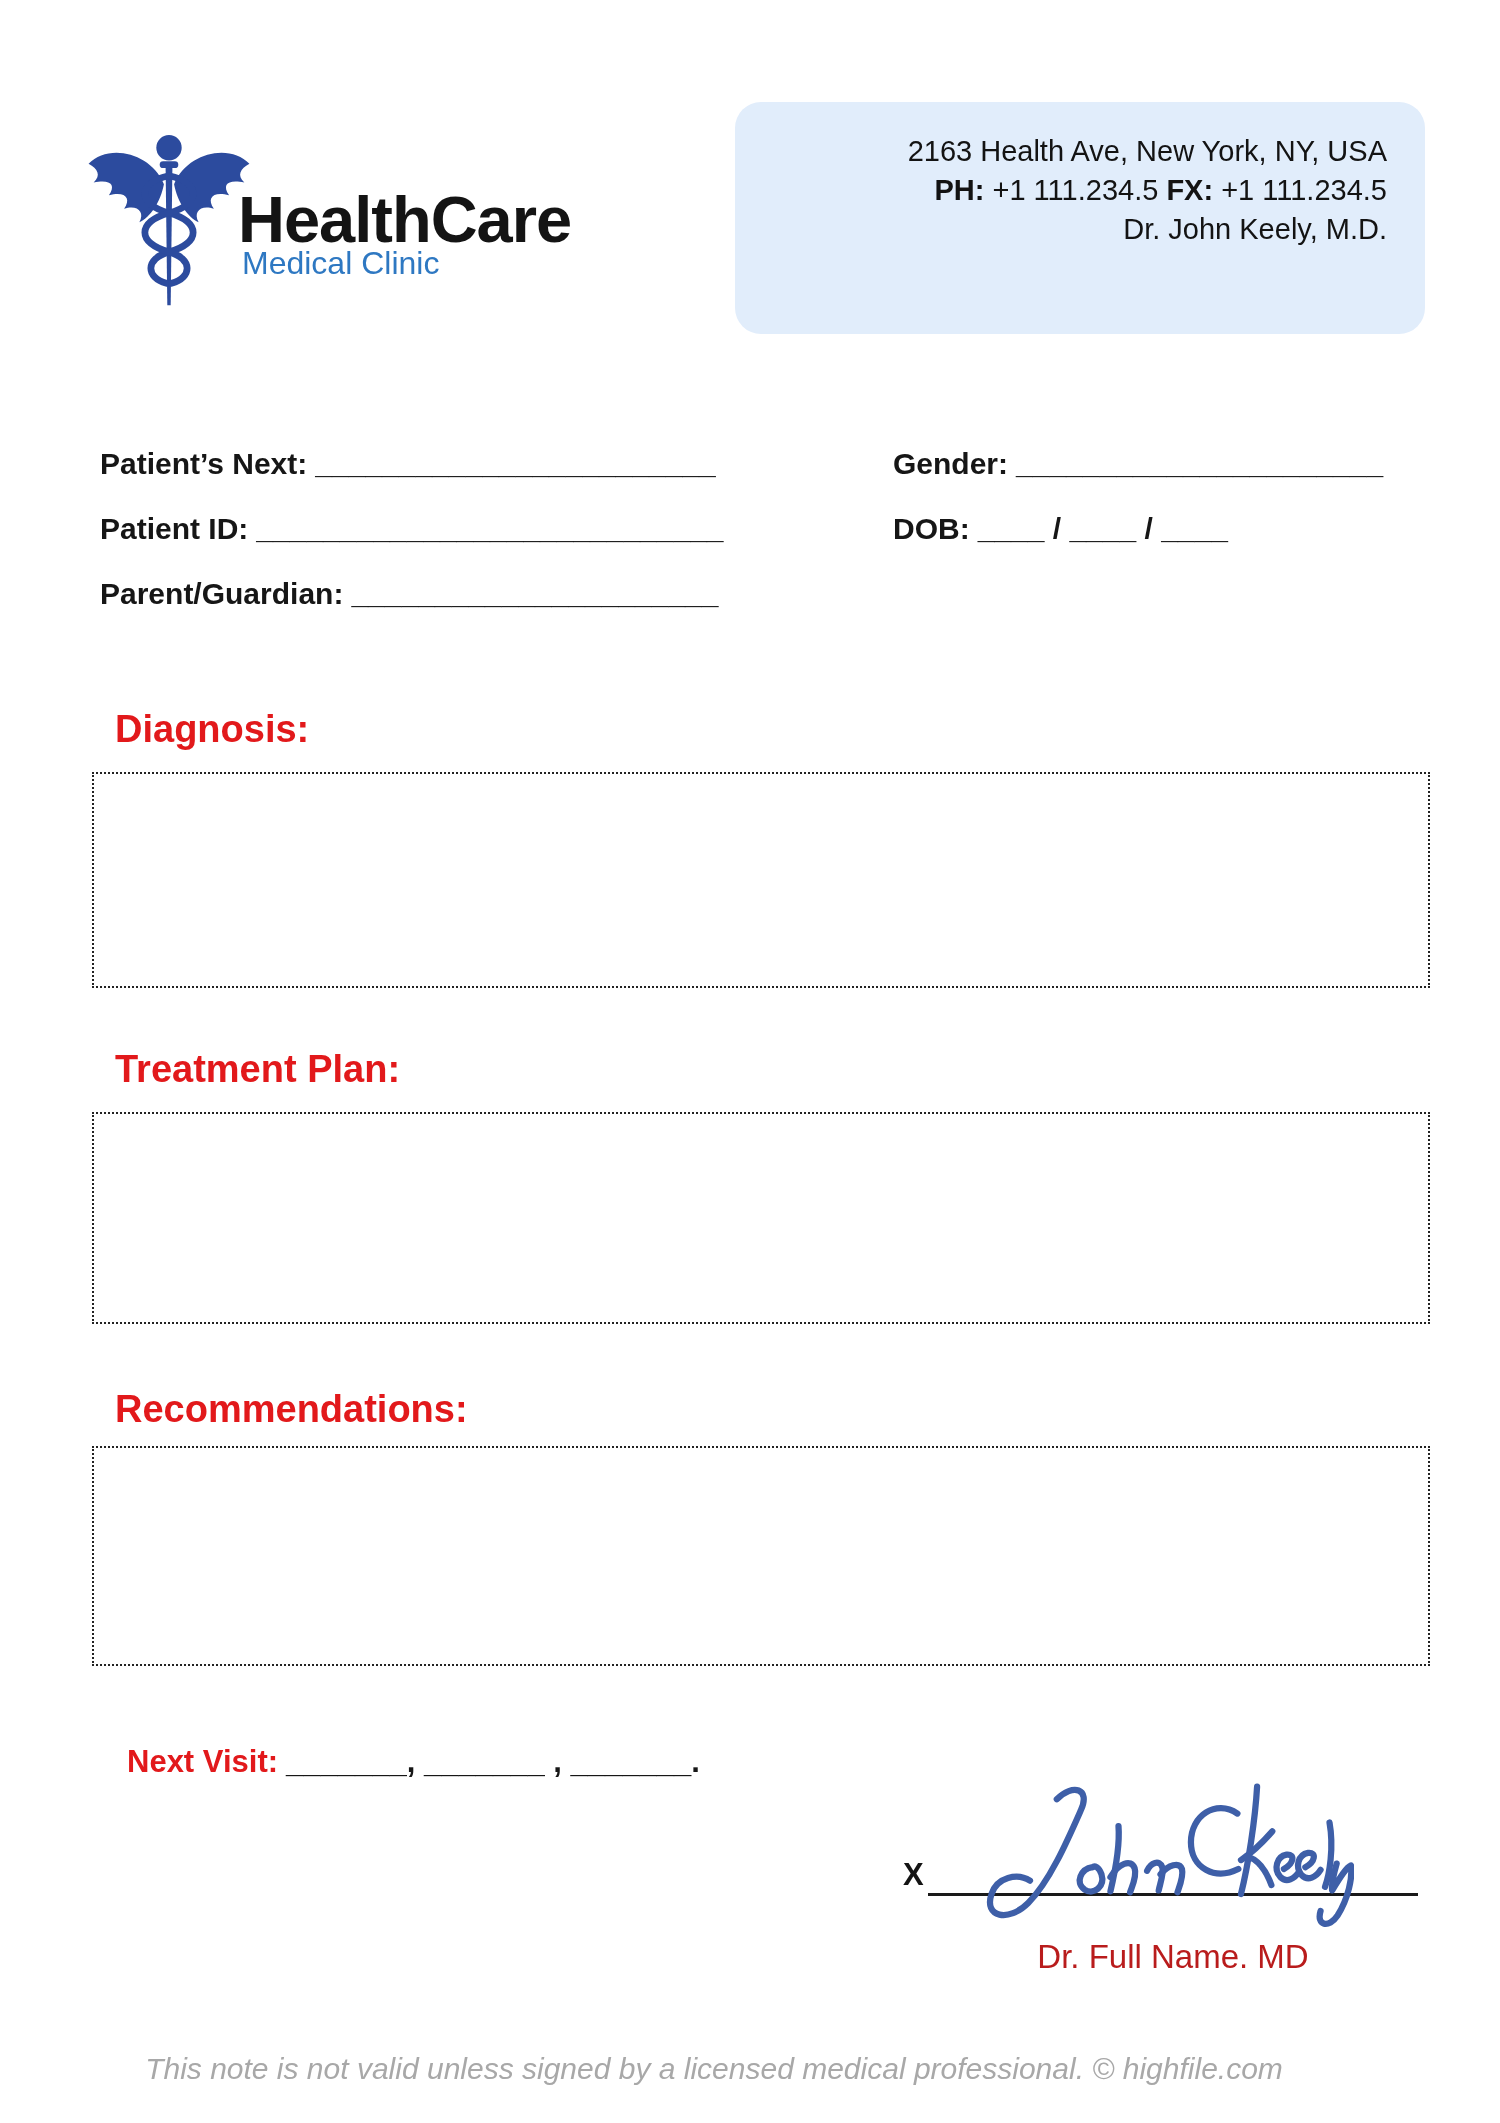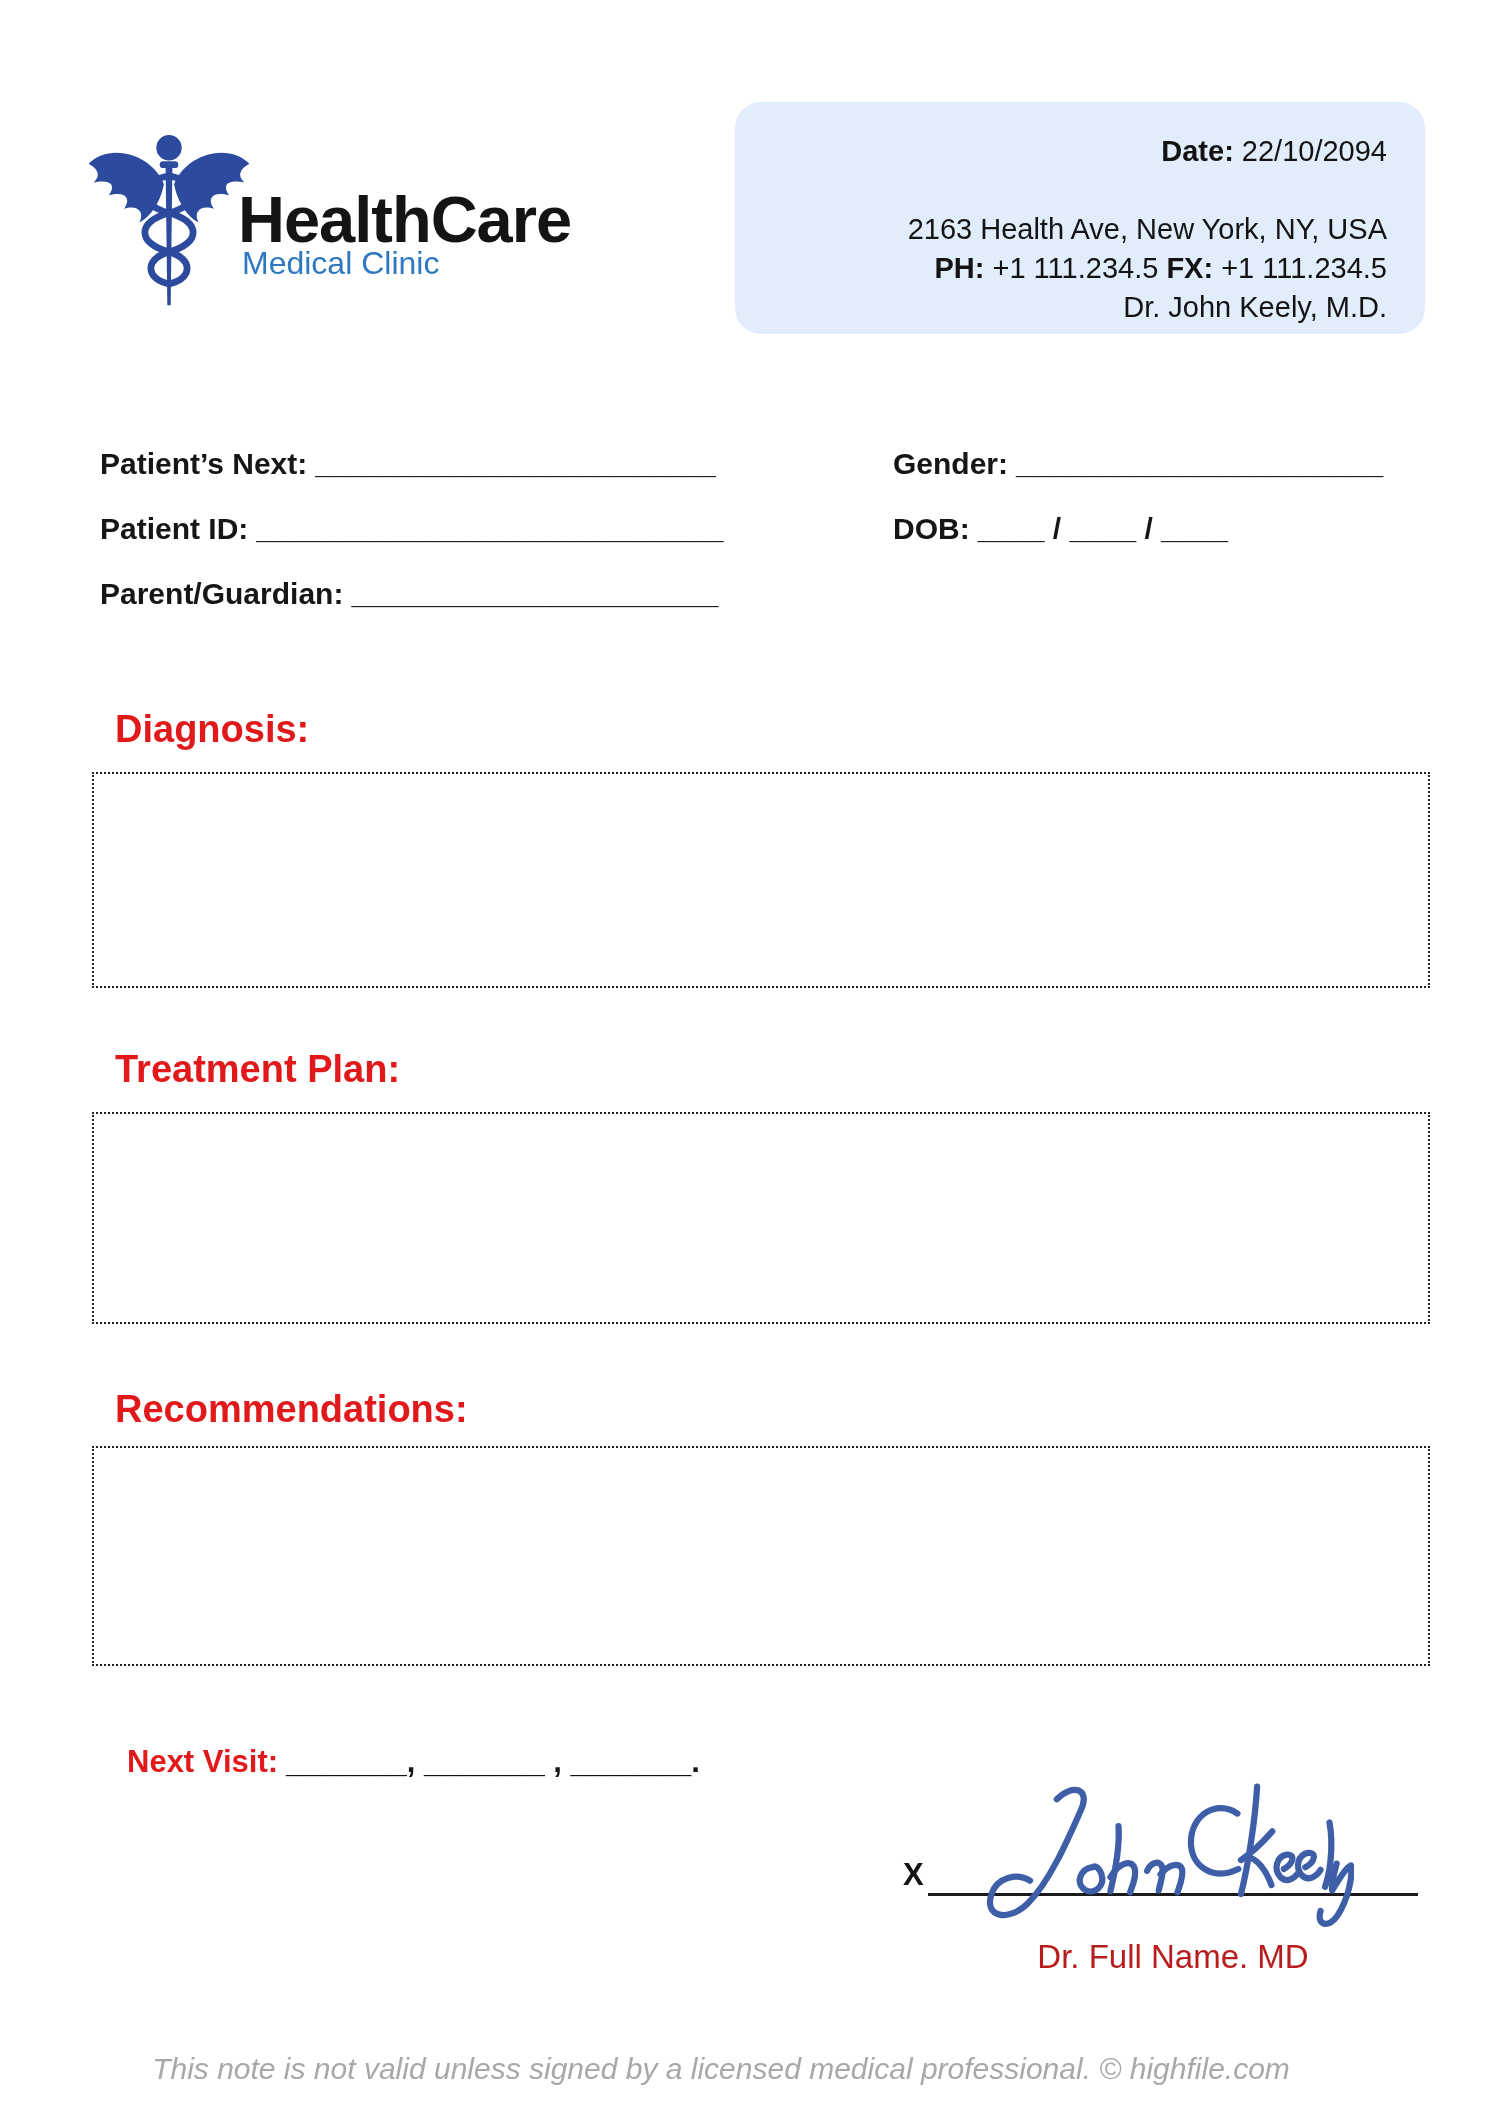--- a/index.html
+++ b/index.html
@@ -64,7 +64,6 @@
   <div class="brand-tagline">Medical Clinic</div>
 
   <div class="info-box">
-    <div class="date-line"><span class="bold">Date:</span><span> 22/10/2094</span></div>
     <div>2163 Health Ave, New York, NY, USA</div>
     <div><span class="bold">PH:</span><span> +1 111.234.5 </span><span class="bold">FX:</span><span> +1 111.234.5</span></div>
     <div>Dr. John Keely, M.D.</div>

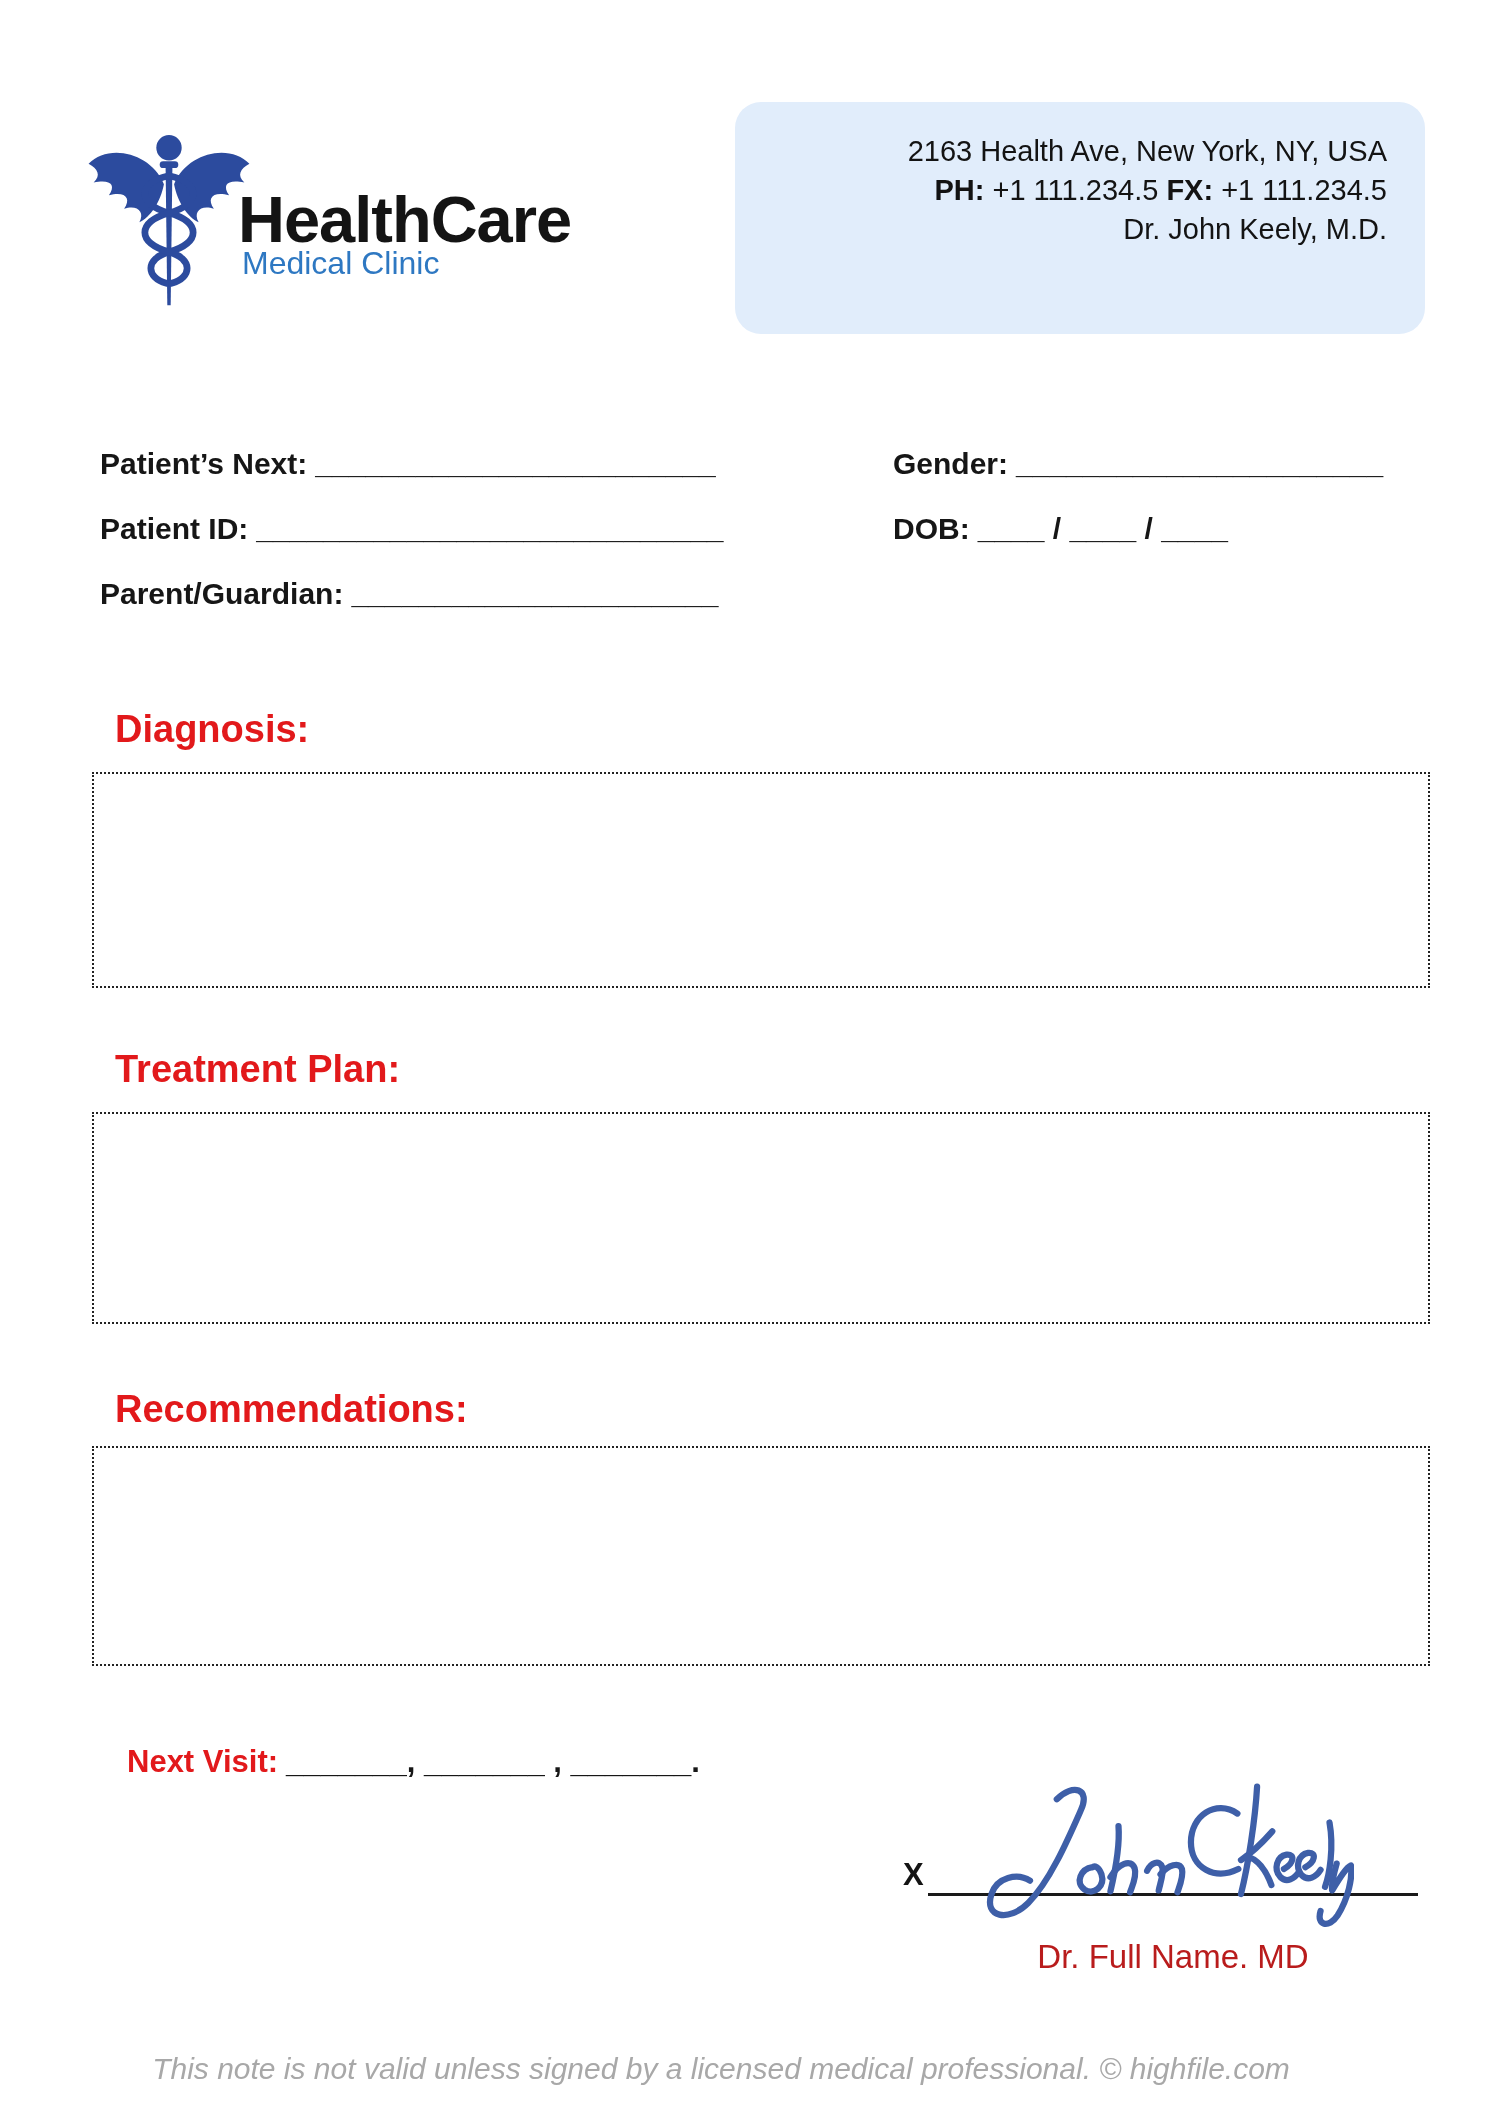--- a/index.html
+++ b/index.html
@@ -39,7 +39,7 @@
   .sig-printed { position:absolute; left:928px; top:1938px; width:490px; text-align:center; font-size:33px; color:#b91c1c; }
 
   
-  .footer { position:absolute; left:16px; top:2052px; width:1410px; text-align:center;
+  .footer { position:absolute; left:9px; top:2052px; width:1410px; text-align:center;
             font-style:italic; font-size:30px; color:#a8a8a8; }
 </style>
 </head>

